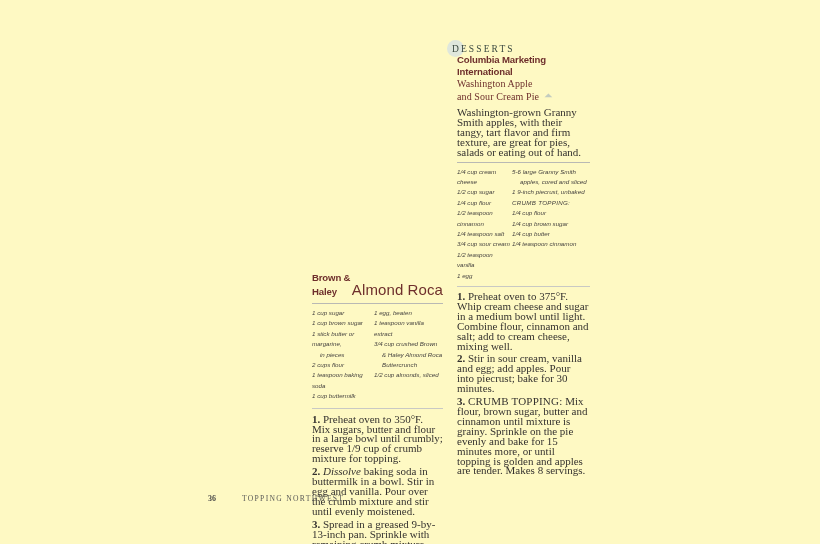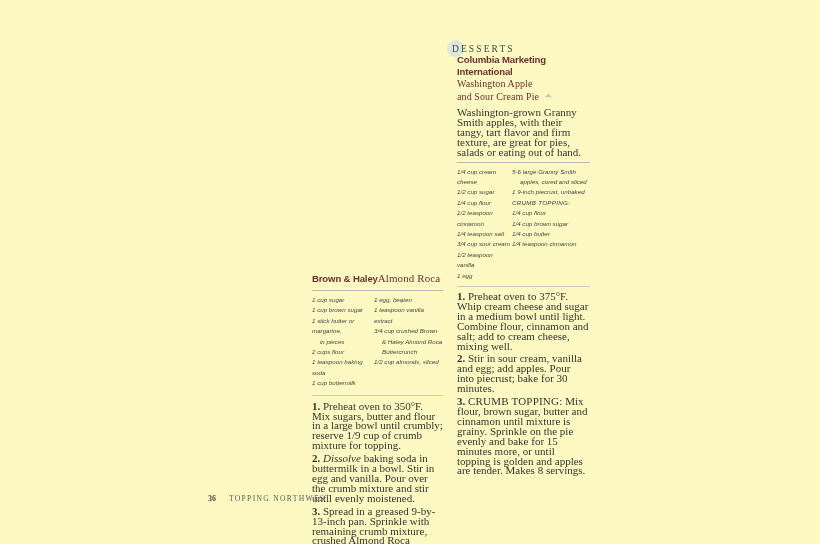--- a/index.html
+++ b/index.html
@@ -61,10 +61,11 @@
     line-height: 12px;
   }
   .recipe-brand .brand-rest {
-    font-family: Liberation Serif, serif;
+    font-family: Liberation Sans, sans-serif;
     font-weight: normal;
-    font-size: 11px;
+    font-size: 15px;
     letter-spacing: 0.1px;
+    margin-left: 15px;
   }
   .recipe-name {
     font-family: "Liberation Serif", serif;

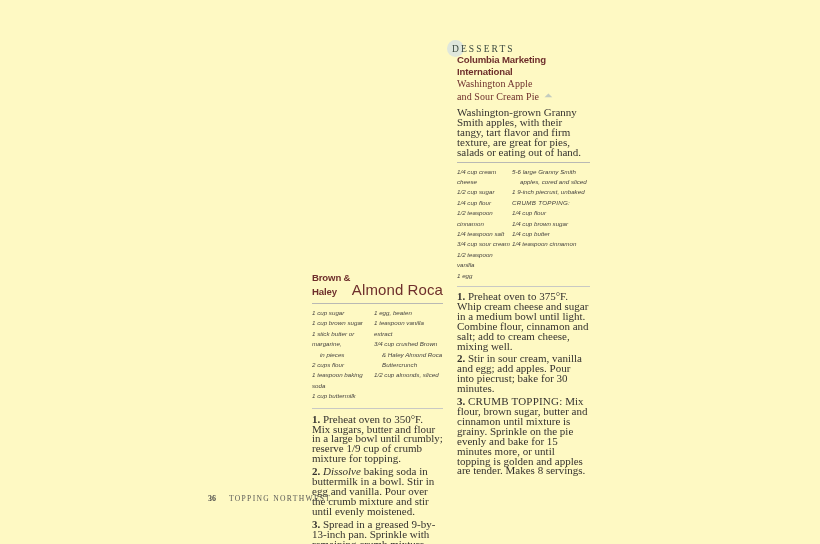--- a/index.html
+++ b/index.html
@@ -132,7 +132,7 @@
     top: 494px;
     display: flex;
     align-items: baseline;
-    gap: 13px;
+    gap: 26px;
   }
   .folio {
     font-family: "Liberation Serif", serif;

